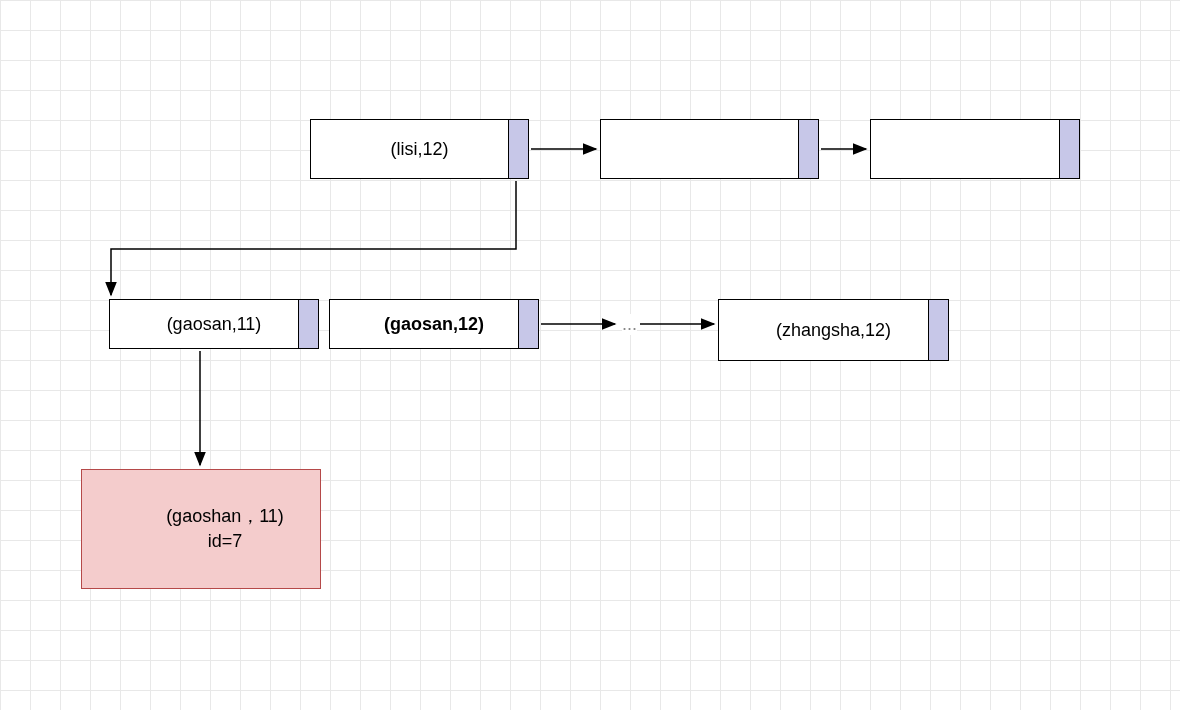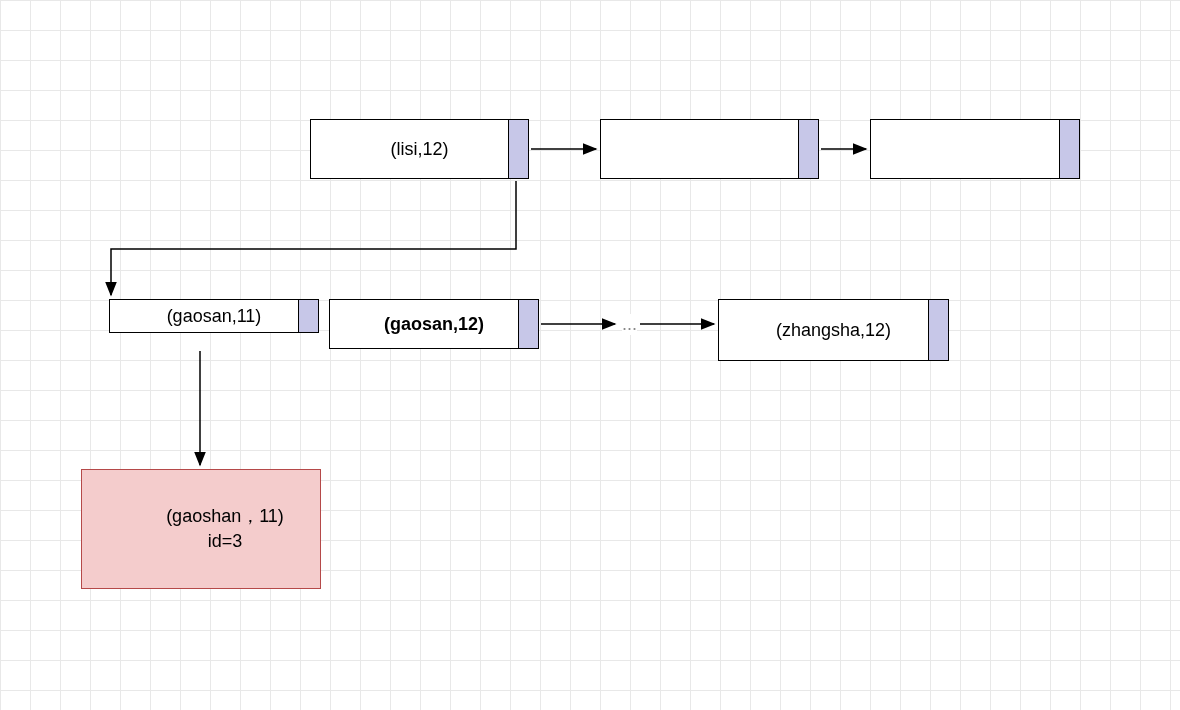--- a/index.html
+++ b/index.html
@@ -72,7 +72,7 @@
   <div class="node-handle"></div>
 </div>
 
-<div class="node-box" style="left:109px; top:299px; width:210px; height:34px;">
+<div class="node-box" style="left:109px; top:299px; width:210px; height:50px;">
   <span>(gaosan,11)</span>
   <div class="node-handle"></div>
 </div>

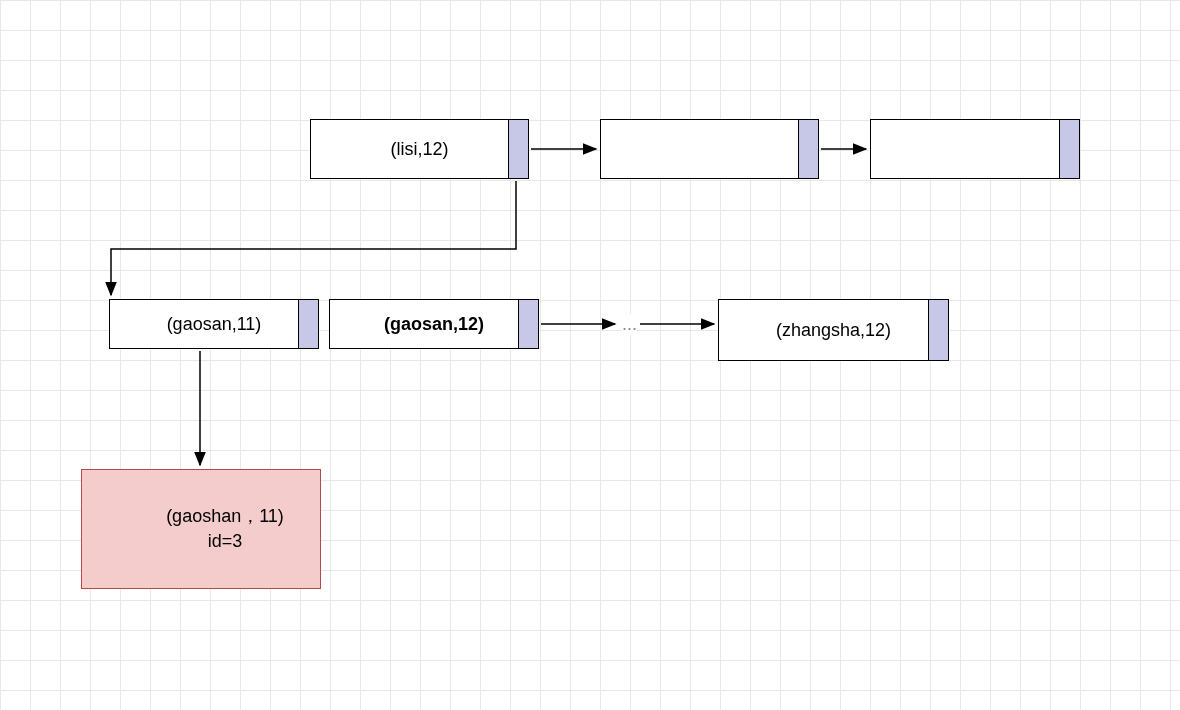--- a/index.html
+++ b/index.html
@@ -89,7 +89,7 @@
 
 <div class="result-box" style="left:81px; top:469px; width:240px; height:120px;padding-left:48px;">
   <span>(gaoshan，11)</span>
-  <span>id=3</span>
+  <span>id=7</span>
 </div>
 
 <svg class="overlay">

